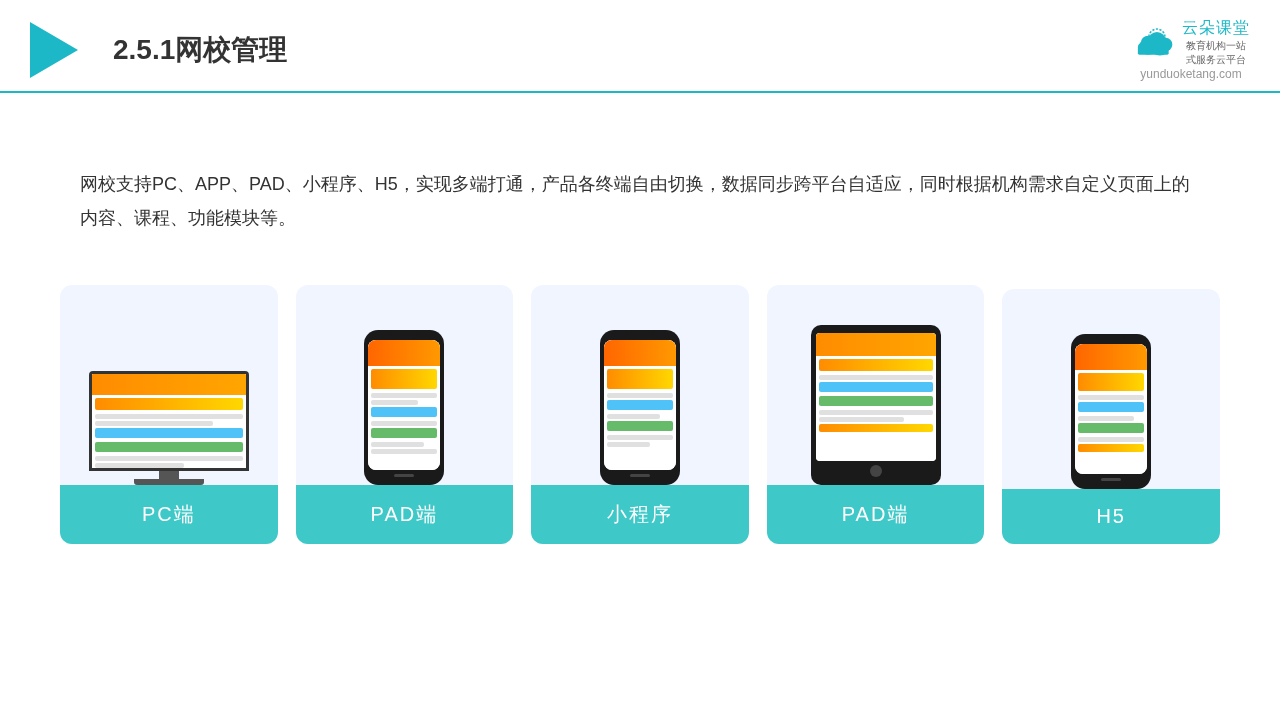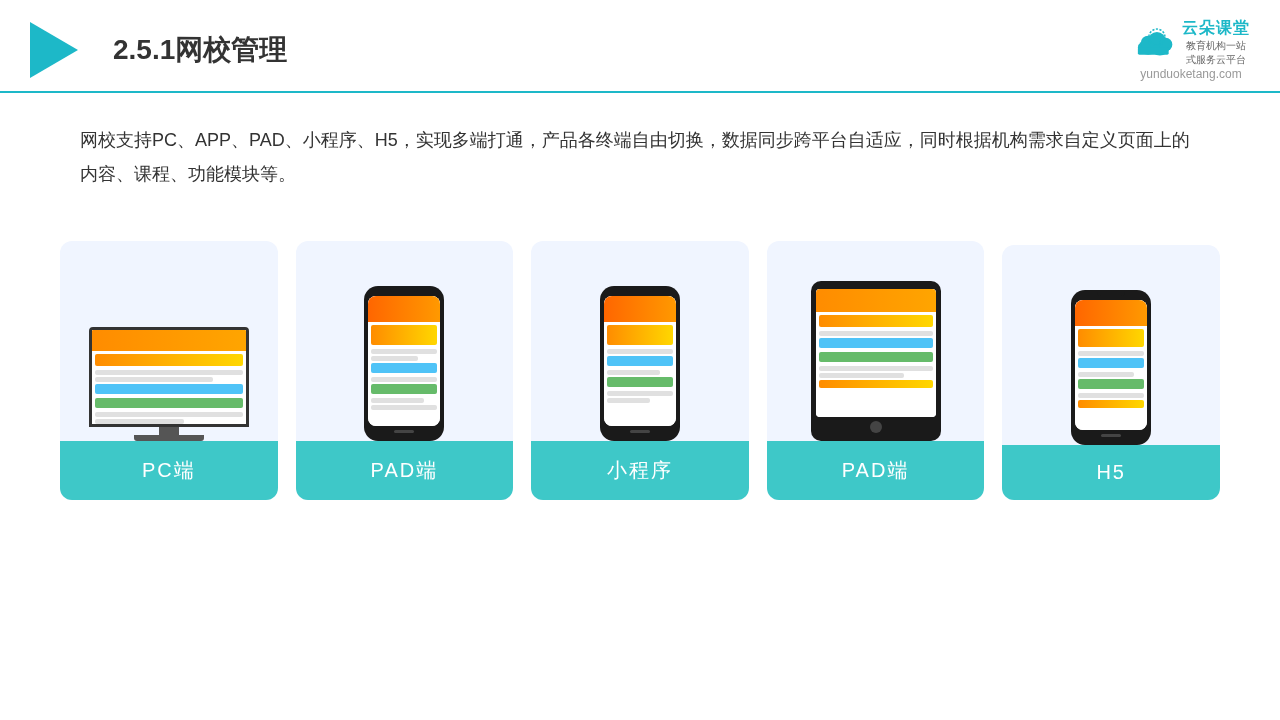--- a/index.html
+++ b/index.html
@@ -53,7 +53,7 @@
     .brand-text-cn {
       font-size: 16px;
       color: #1db8c8;
-      font-weight: bold;
+      font-weight: normal;
       letter-spacing: 1px;
     }
     .brand-tagline {

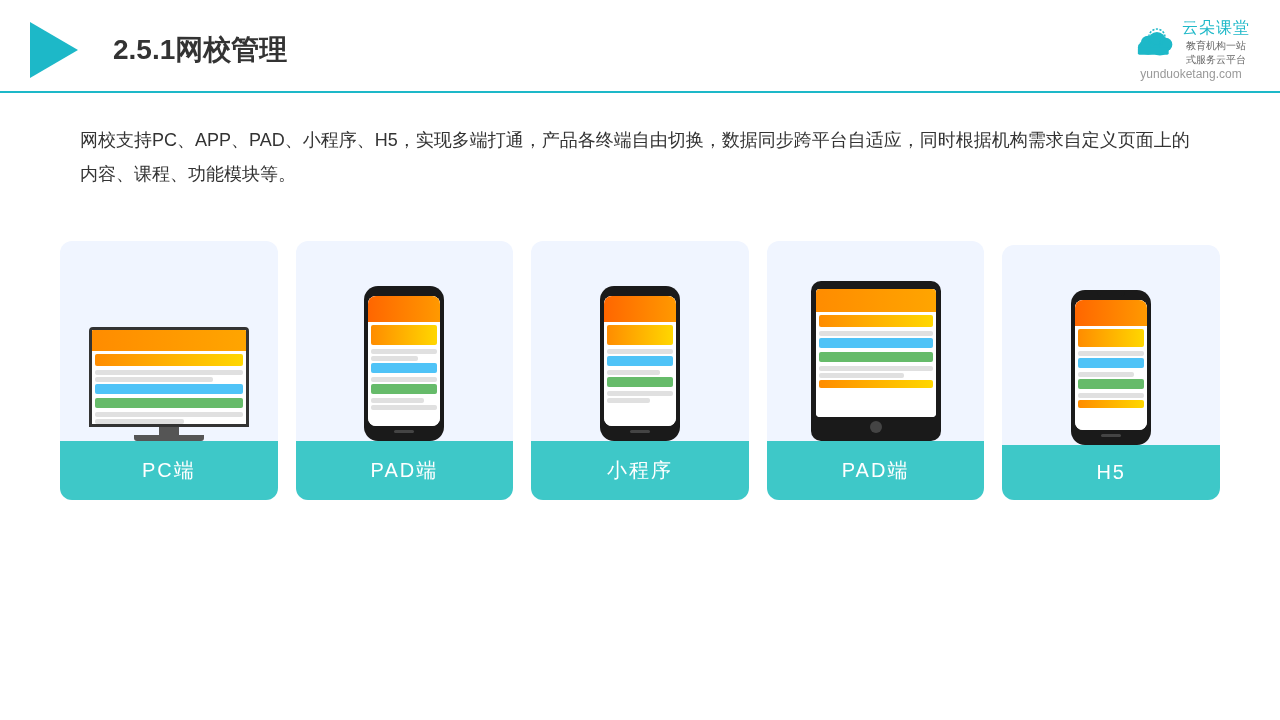--- a/index.html
+++ b/index.html
@@ -78,6 +78,7 @@
       font-size: 18px;
       color: #333;
       line-height: 1.9;
+      margin-top: 44px;
     }
 
     

